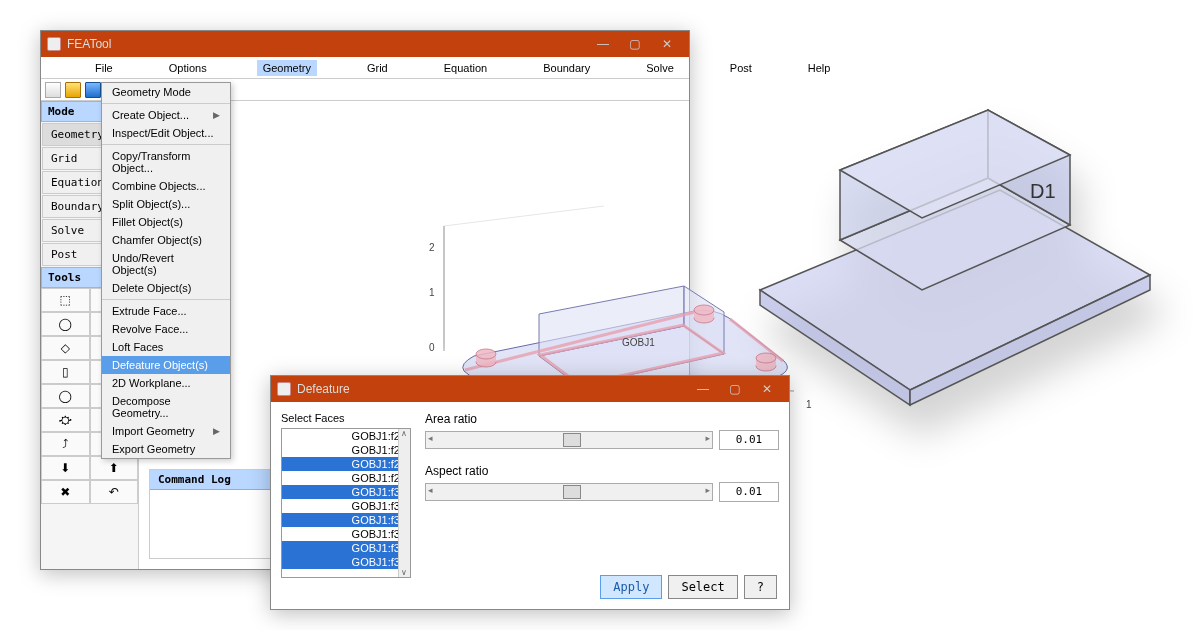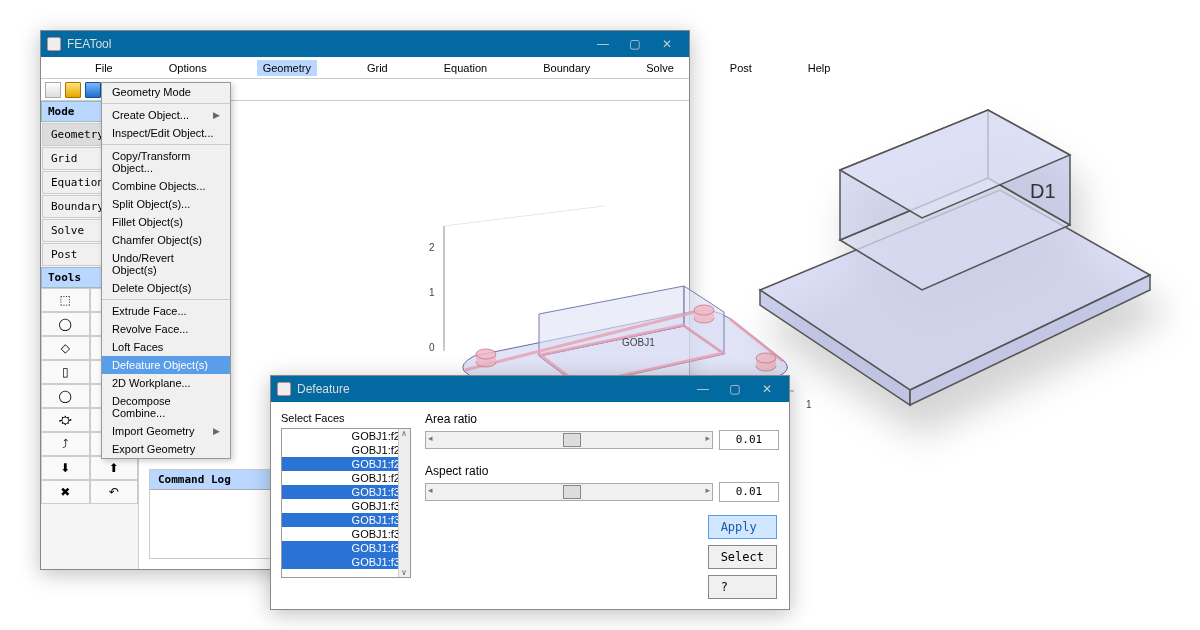--- a/index.html
+++ b/index.html
@@ -13,7 +13,7 @@
 }
 
 .titlebar {
-  background: #0369a1;
+  background: #c2410c;
   color: #ddd;
   height: 26px;
   display: flex;

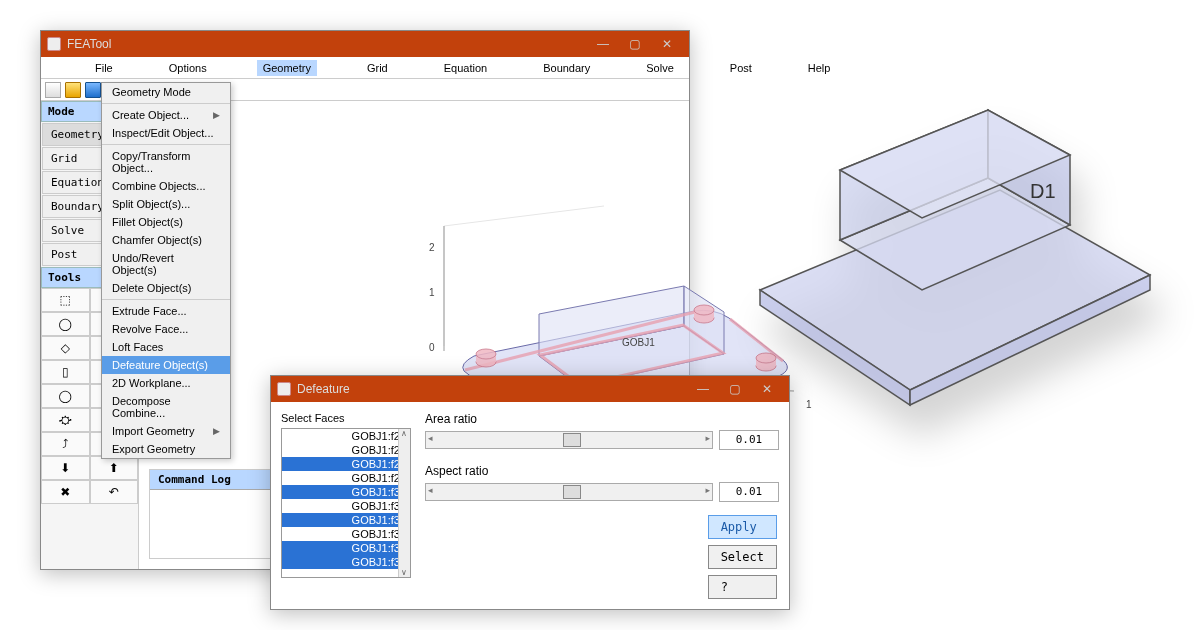--- a/index.html
+++ b/index.html
@@ -292,7 +292,7 @@
       <span>2D Workplane...</span>
     </div>
     <div class="ditem">
-      <span>Decompose Combine...</span>
+      <span>Decompose Geometry...</span>
     </div>
     <div class="ditem">
       <span>Import Geometry</span>

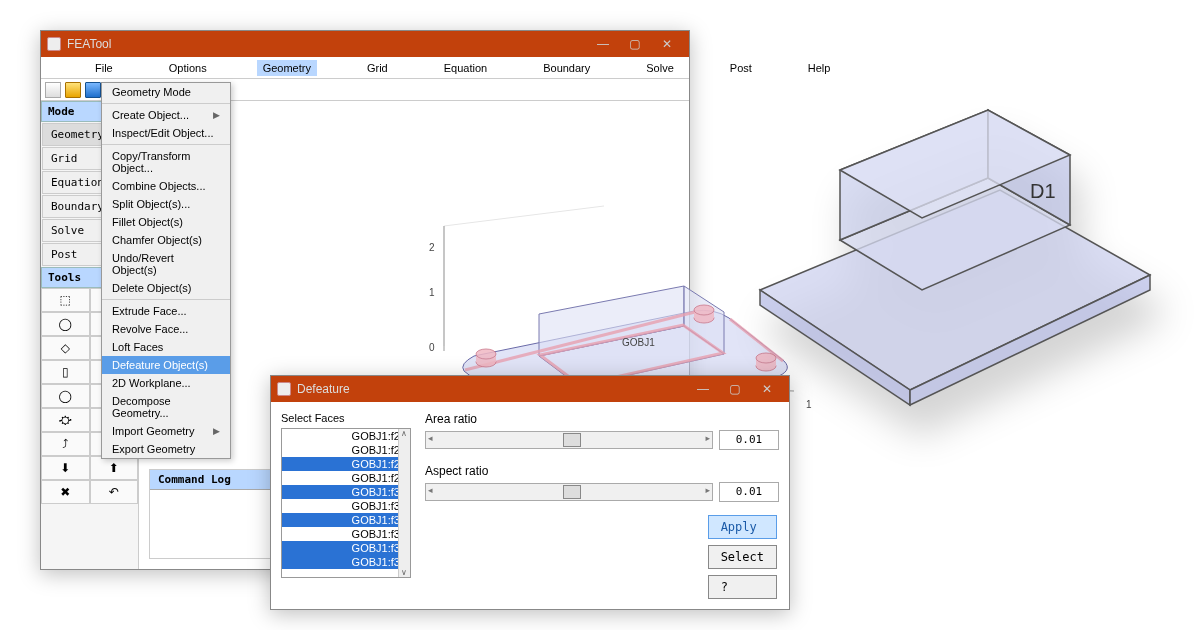--- a/index.html
+++ b/index.html
@@ -97,7 +97,7 @@
 .dlg .slider::after { content:'▸'; position:absolute; right:2px; top:1px; font-size:9px; color:#777;}
 .dlg .thumb { position:absolute; left:48%; top:1px; width:18px; height:14px; background:#ddd; border:1px solid #888;}
 .dlg .valbox { width:60px; height:20px; border:1px solid #aaa; text-align:center; padding-top:2px; font-family:monospace; font-size:11px;}
-.dlg .btnrow { position:absolute; bottom:10px; right:12px; display:flex; gap:6px;flex-direction:column;}
+.dlg .btnrow { position:absolute; bottom:10px; right:12px; display:flex; gap:6px;}
 .dlg .btn { padding:4px 12px; border:1px solid #888; background:#f0f0f0; font-family:monospace; font-size:12px; cursor:pointer;}
 .dlg .btn.primary { background:#d0e7ff; border-color:#5a9de8; color:#1a5aa8;}
 

